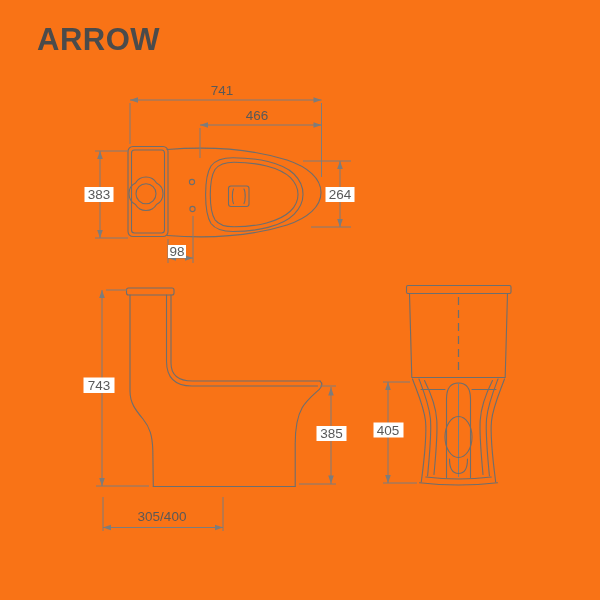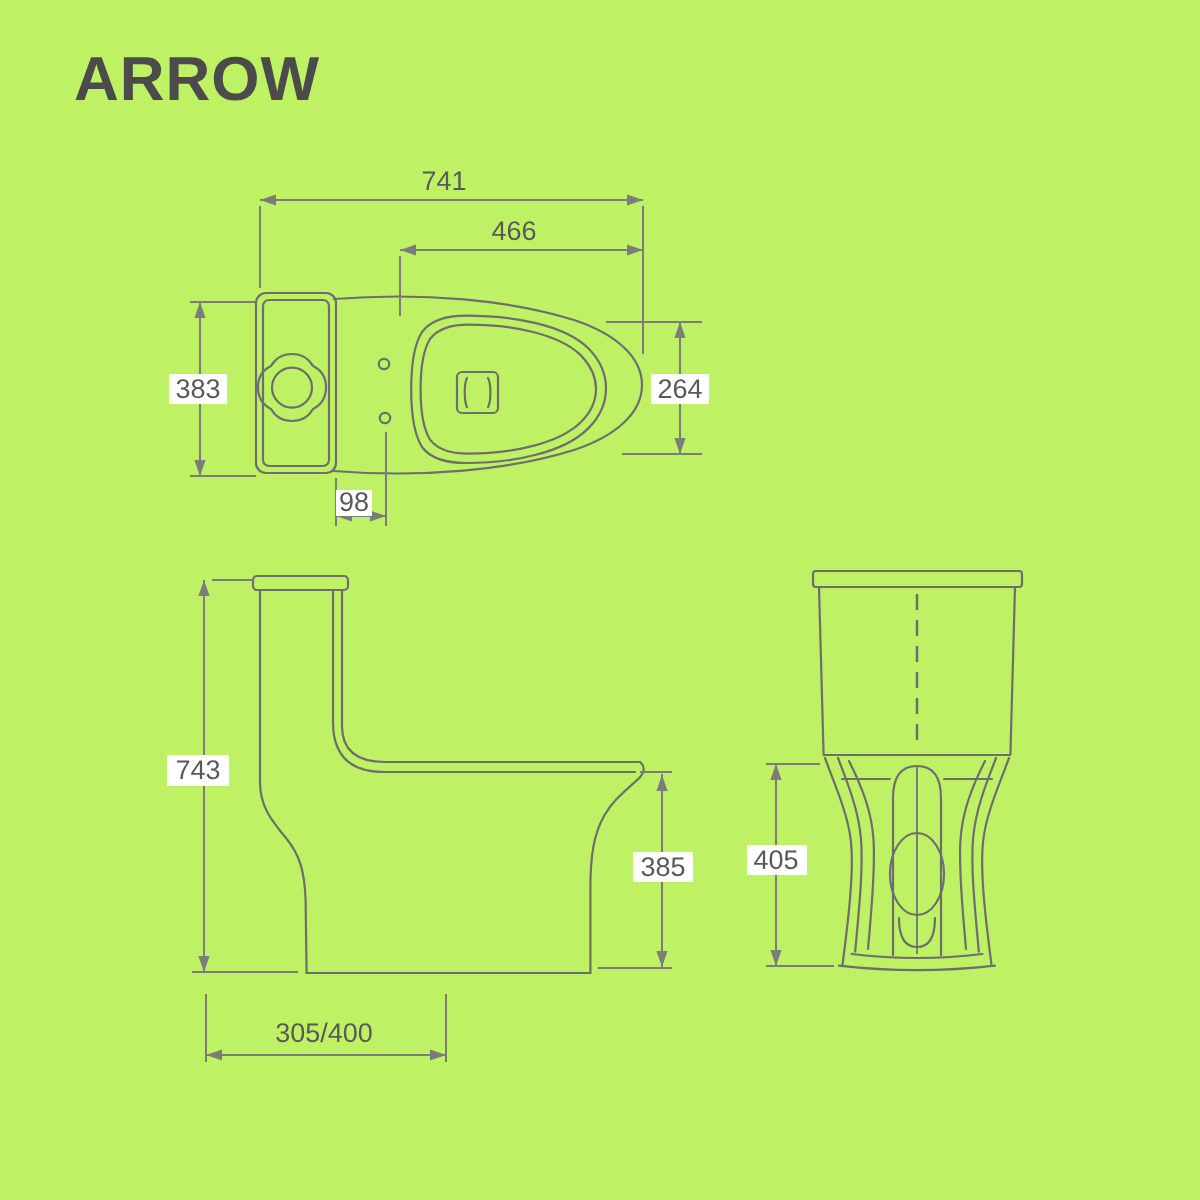--- a/index.html
+++ b/index.html
@@ -3,7 +3,7 @@
 <meta charset="utf-8">
 <style>
   html,body{margin:0;padding:0;background:#ffffff;}
-  #stage{position:relative;width:600px;height:600px;background:#bef264;overflow:hidden;
+  #stage{position:relative;width:600px;height:600px;background:#f97316;overflow:hidden;
          font-family:"Liberation Sans", sans-serif;}
   #logo{position:absolute;left:37px;top:24px;font-size:31px;font-weight:bold;
         color:#4b4b4b;letter-spacing:0.5px;line-height:1;}

